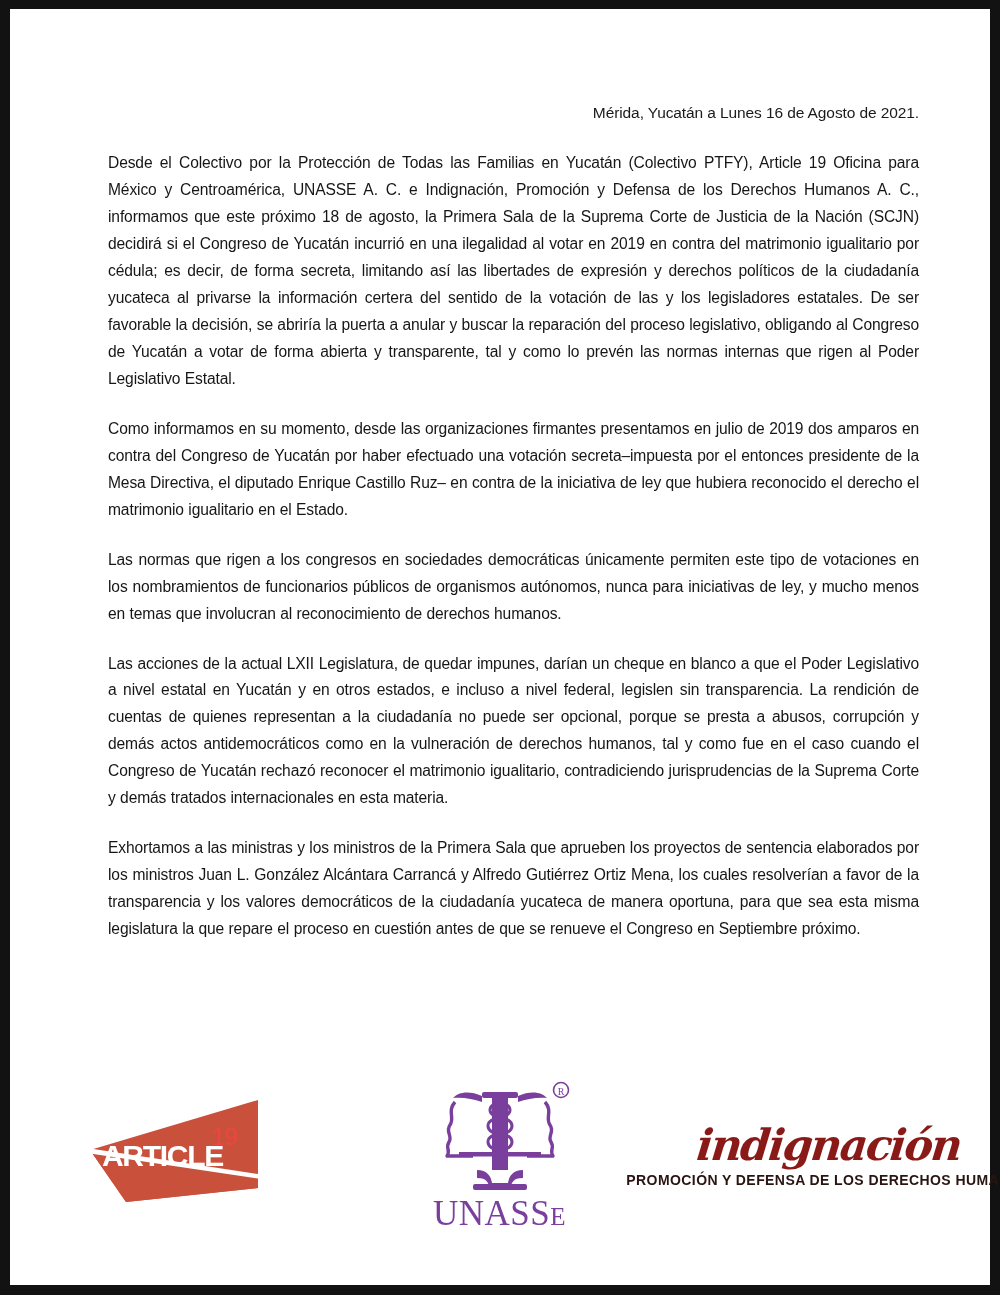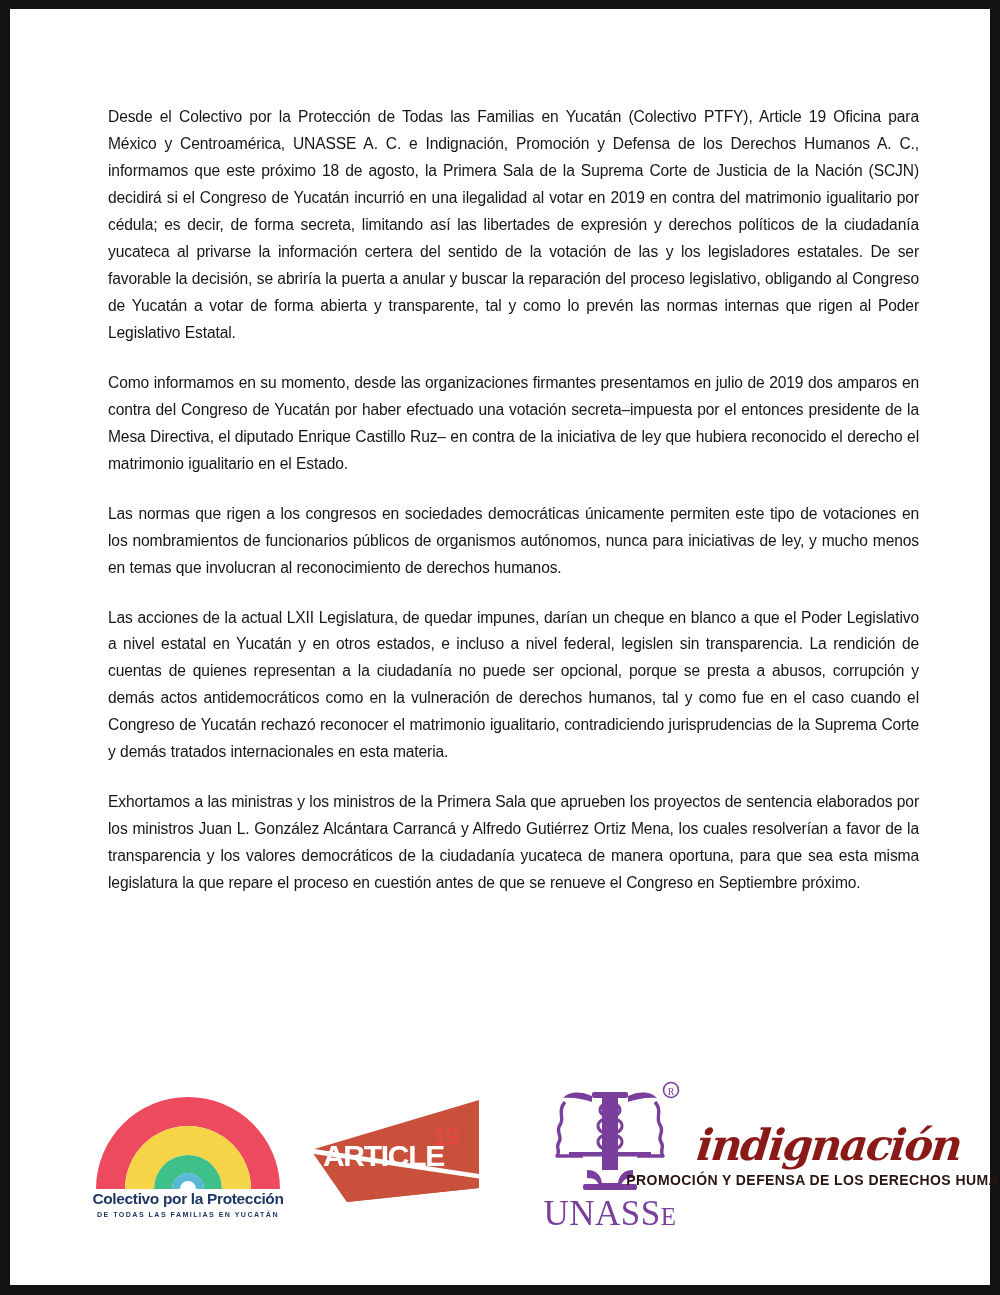--- a/index.html
+++ b/index.html
@@ -203,6 +203,7 @@
 
 
 
+      <div class="dateline">Mérida, Yucatán a Lunes 16 de Agosto de 2021.</div>
 
       <div class="body-text">
         <p>Desde el Colectivo por la Protección de Todas las Familias en Yucatán (Colectivo PTFY), Article 19 Oficina para México y Centroamérica, UNASSE A. C. e Indignación, Promoción y Defensa de los Derechos Humanos A. C., informamos que este próximo 18 de agosto, la Primera Sala de la Suprema Corte de Justicia de la Nación (SCJN) decidirá si el Congreso de Yucatán incurrió en una ilegalidad al votar en 2019 en contra del matrimonio igualitario por cédula; es decir, de forma secreta, limitando así las libertades de expresión y derechos políticos de la ciudadanía yucateca al privarse la información certera del sentido de la votación de las y los legisladores estatales. De ser favorable la decisión, se abriría la puerta a anular y buscar la reparación del proceso legislativo, obligando al Congreso de Yucatán a votar de forma abierta y transparente, tal y como lo prevén las normas internas que rigen al Poder Legislativo Estatal.</p>

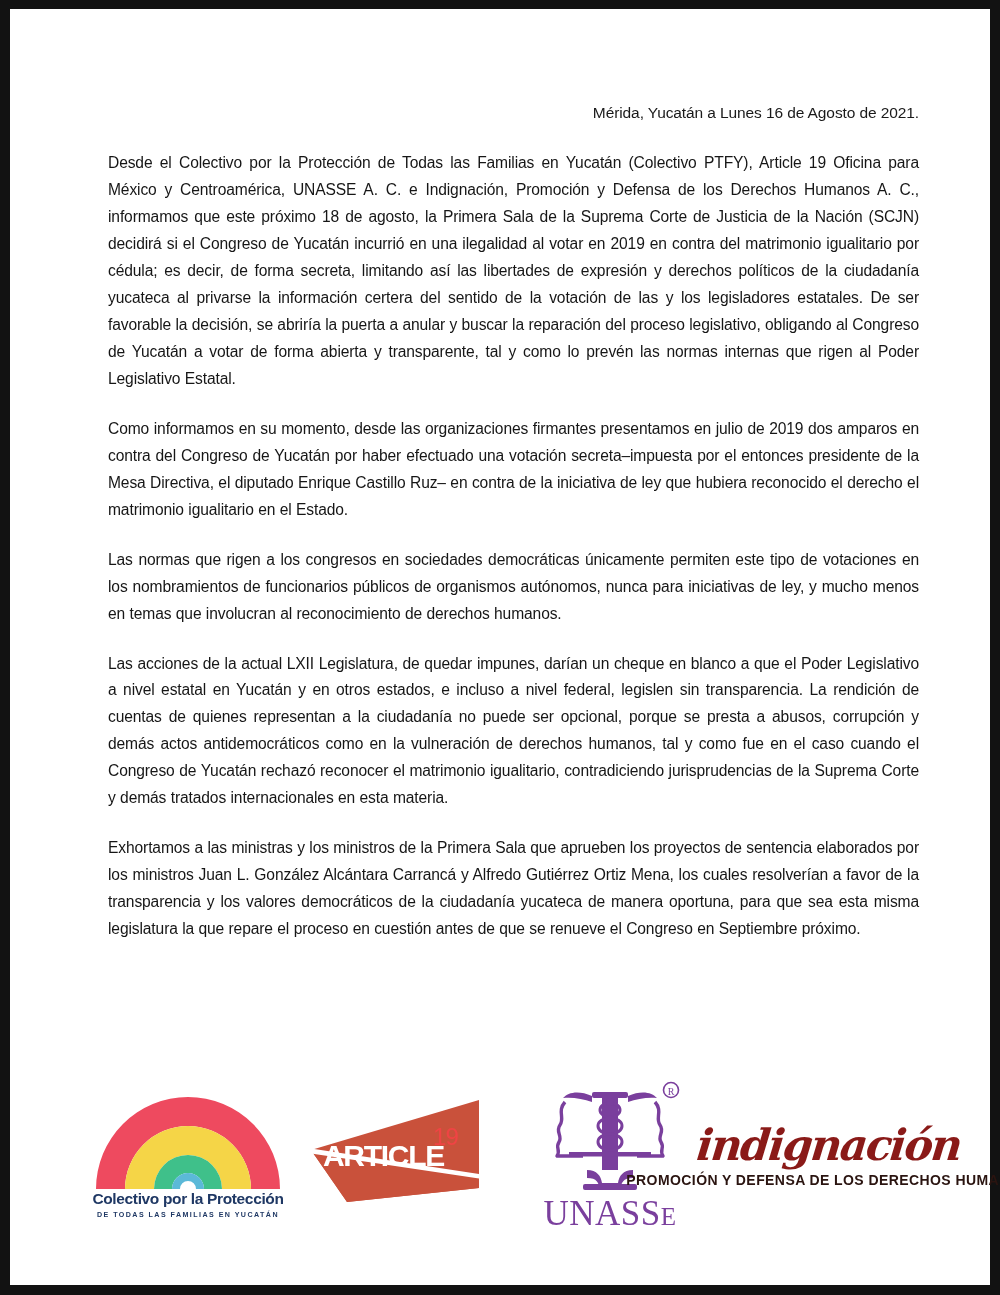--- a/index.html
+++ b/index.html
@@ -217,18 +217,6 @@
 
     <div class="logos">
 
-      <div class="logo-slot colectivo">
-        <div class="rainbow-wrap">
-          <svg viewBox="0 0 192 96" width="192" height="96" aria-hidden="true">
-            <path d="M4,96 A92,92 0 0 1 188,96 L159,96 A63,63 0 0 0 33,96 Z" fill="#ee4a5f"></path>
-            <path d="M33,96 A63,63 0 0 1 159,96 L130,96 A34,34 0 0 0 62,96 Z" fill="#f5d547"></path>
-            <path d="M62,96 A34,34 0 0 1 130,96 L112,96 A16,16 0 0 0 80,96 Z" fill="#3fc08a"></path>
-            <path d="M80,96 A16,16 0 0 1 112,96 L104,96 A8,8 0 0 0 88,96 Z" fill="#5bb9d8"></path>
-          </svg>
-        </div>
-        <div class="colectivo-title">Colectivo por la Protección</div>
-        <div class="colectivo-sub">DE TODAS LAS FAMILIAS EN YUCATÁN</div>
-      </div>
 
       <div class="logo-slot article19">
         <div class="a19-wrap">

